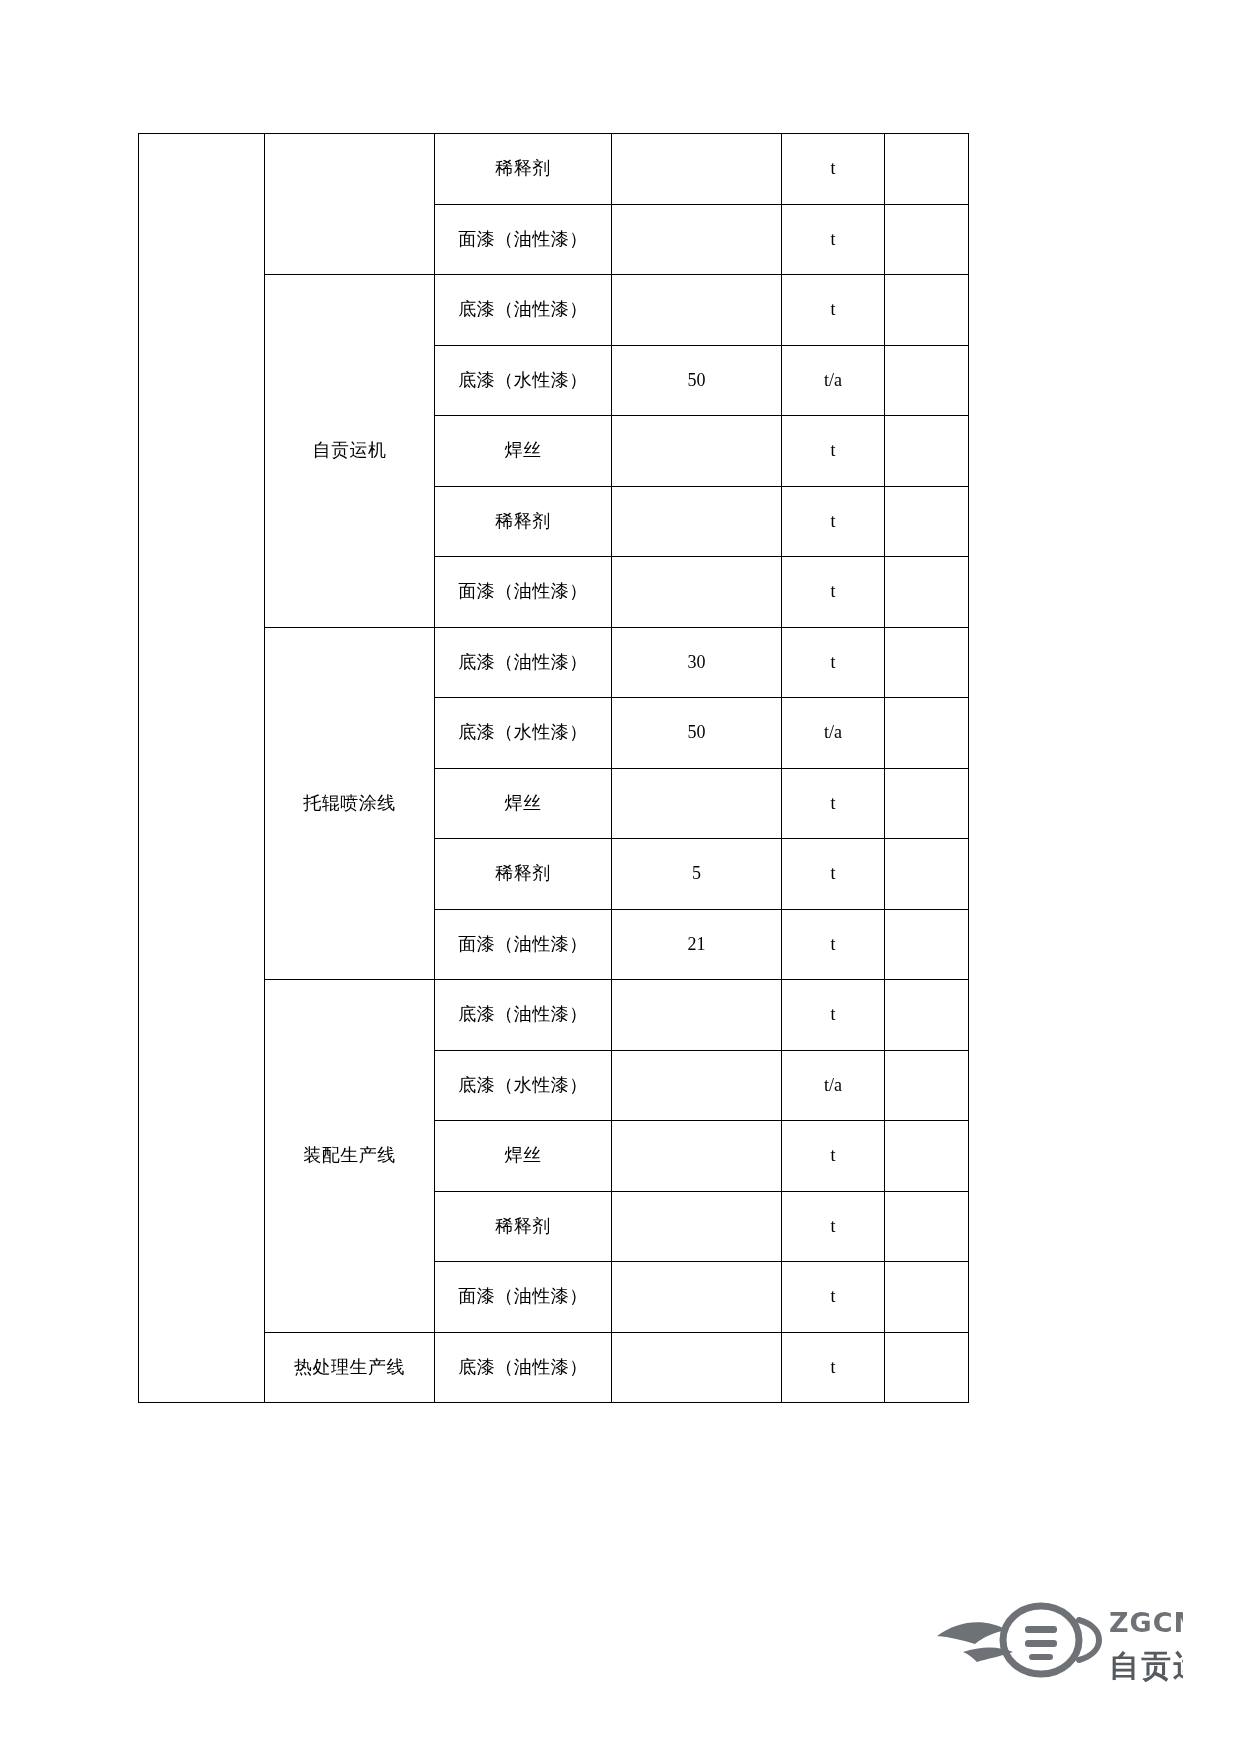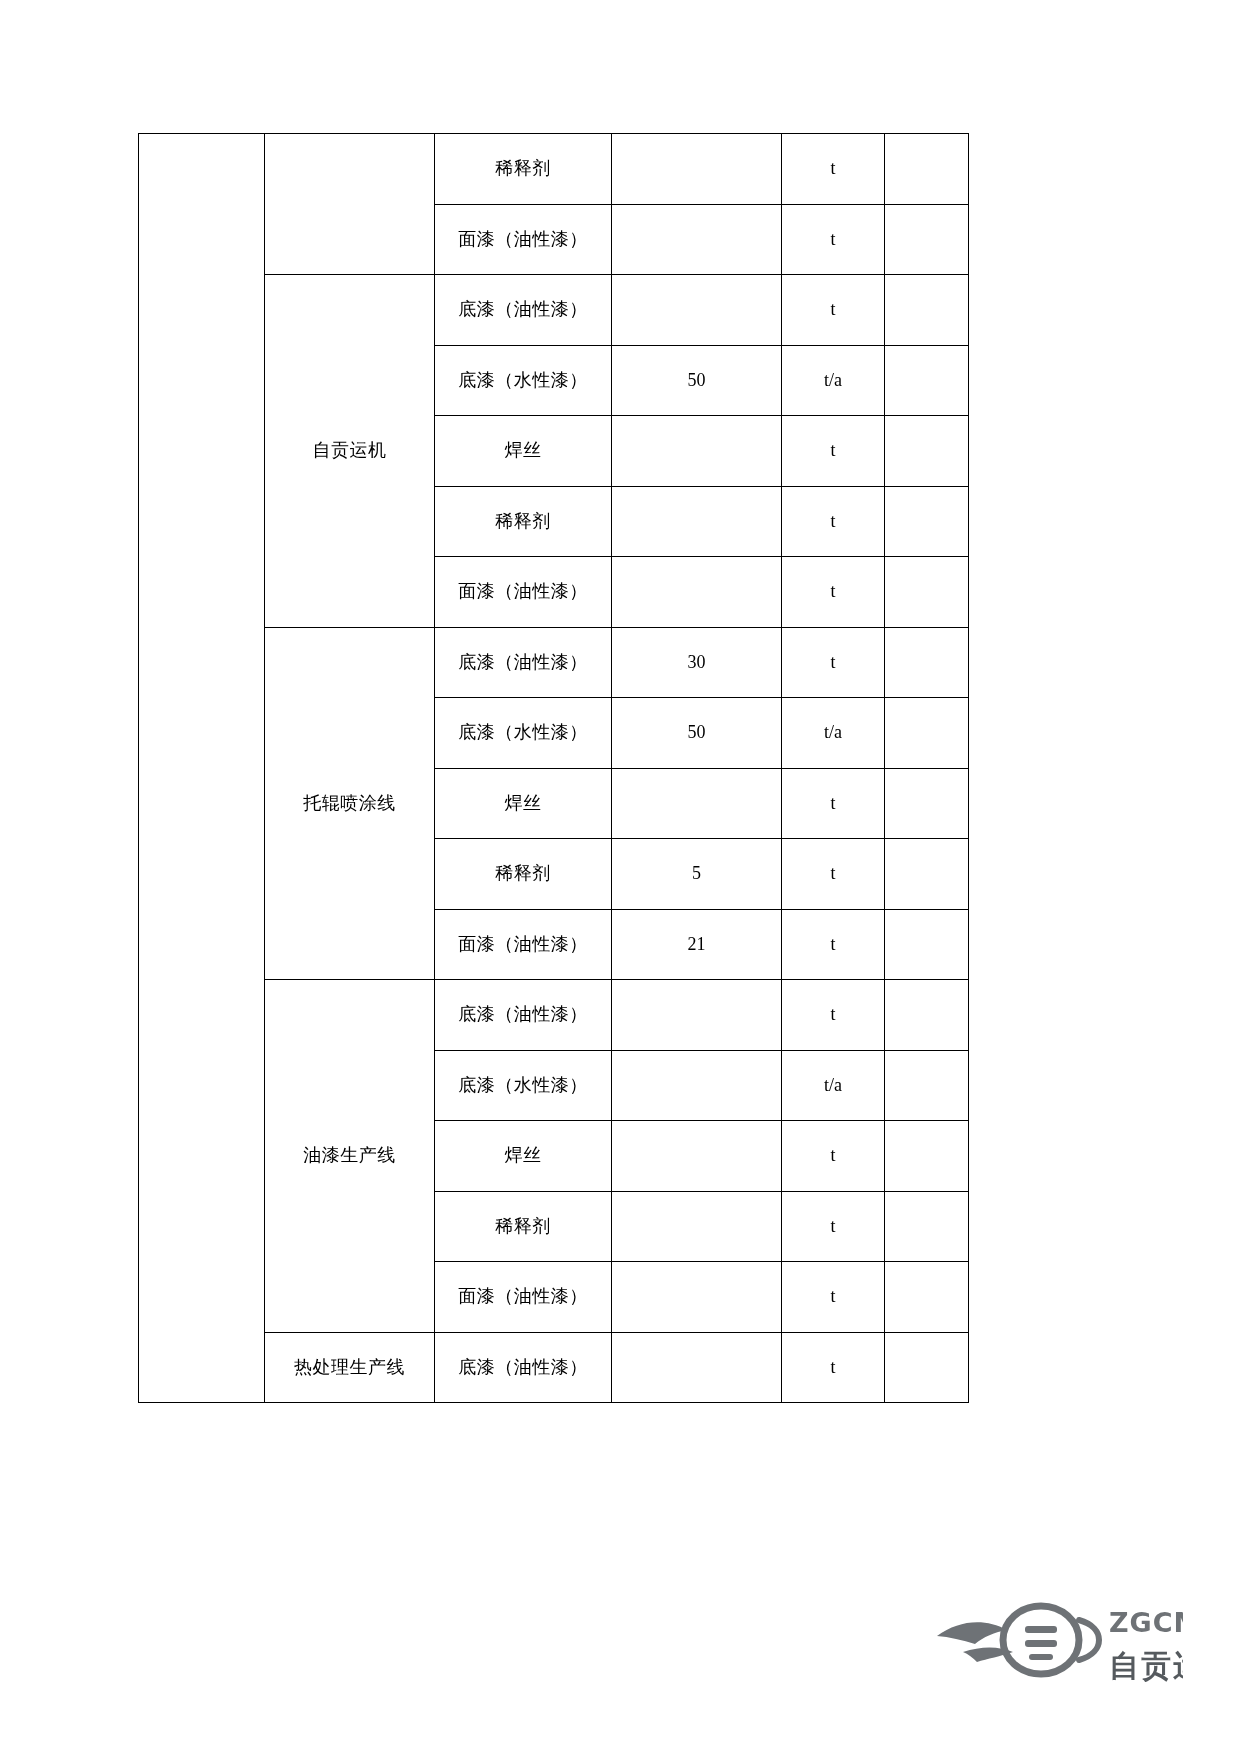--- a/index.html
+++ b/index.html
@@ -183,7 +183,7 @@
         </tr>
 
         <tr>
-          <td class="col-b cn" rowspan="5">油漆生产线</td>
+          <td class="col-b cn" rowspan="5">装配生产线</td>
           <td class="col-c cn">底漆（油性漆）</td>
           <td class="col-d num"></td>
           <td class="col-e unit">t</td>

